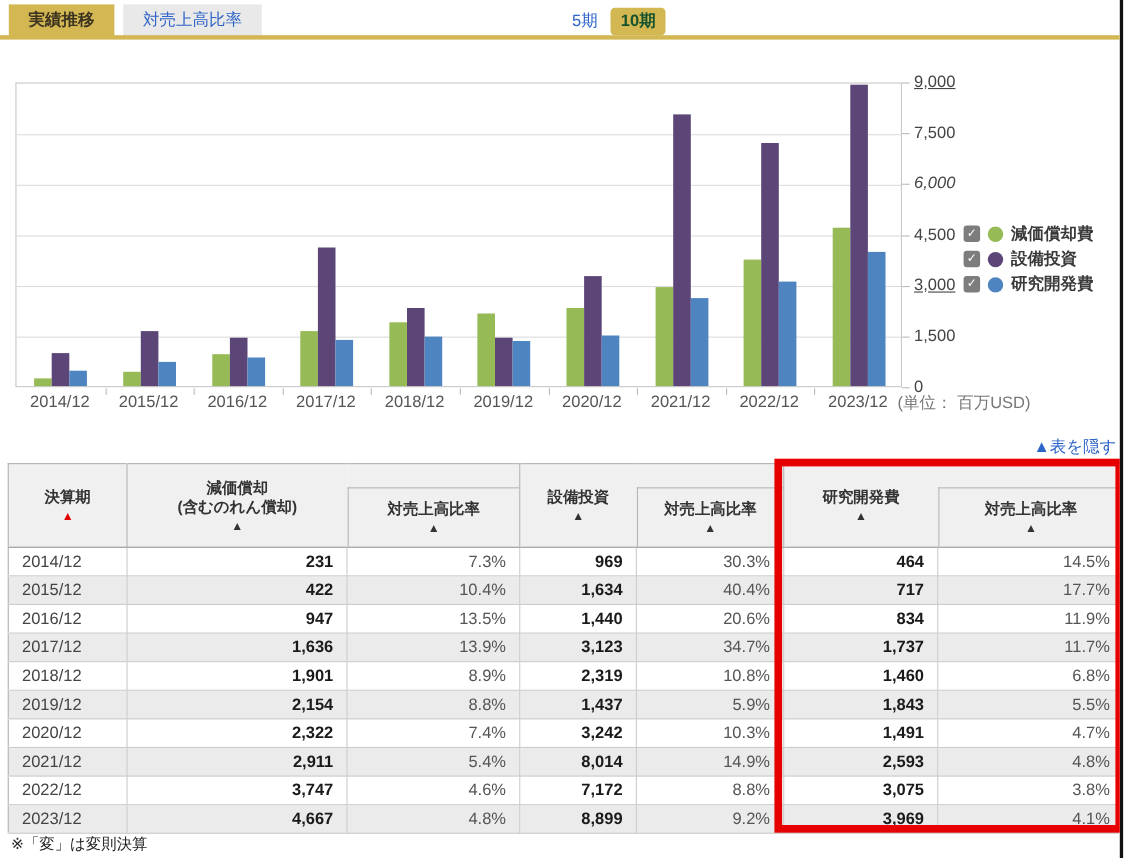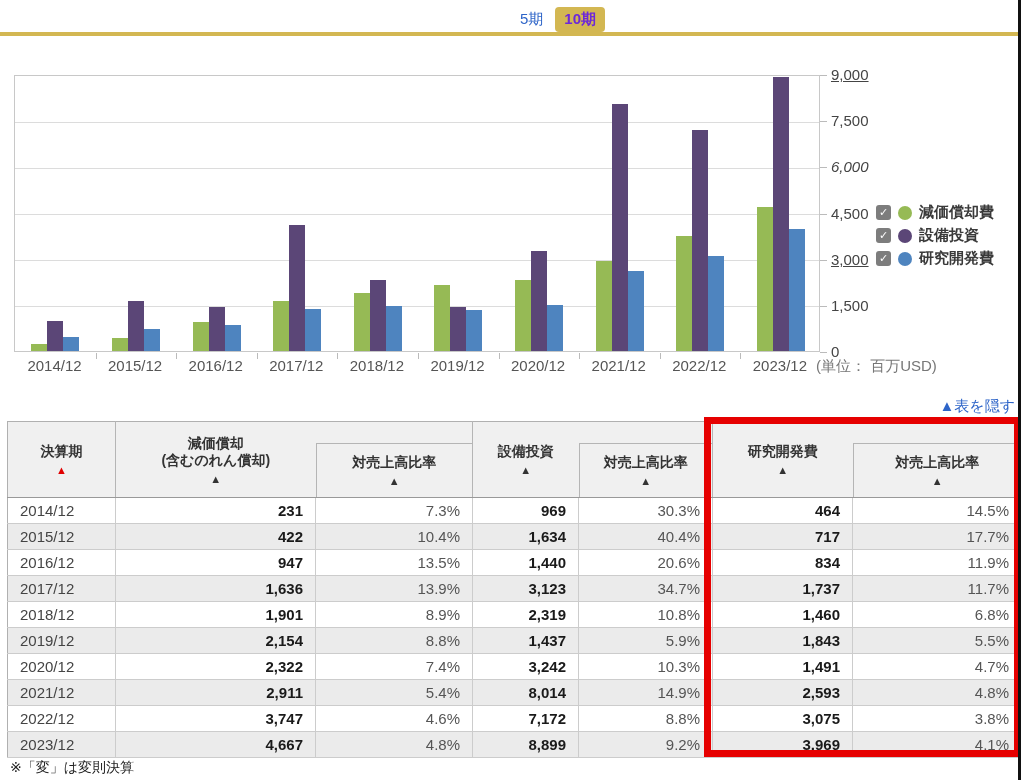--- a/index.html
+++ b/index.html
@@ -64,6 +64,10 @@
 
 <div id="page">
 
+  <div id="tabs-row">
+      <div class="tab active">実績推移</div>
+      <div class="tab inactive">対売上高比率</div>
+    </div>
   <div id="gold-rule"></div>
   <div id="period-toggle">
       <span class="period-opt">5期</span>

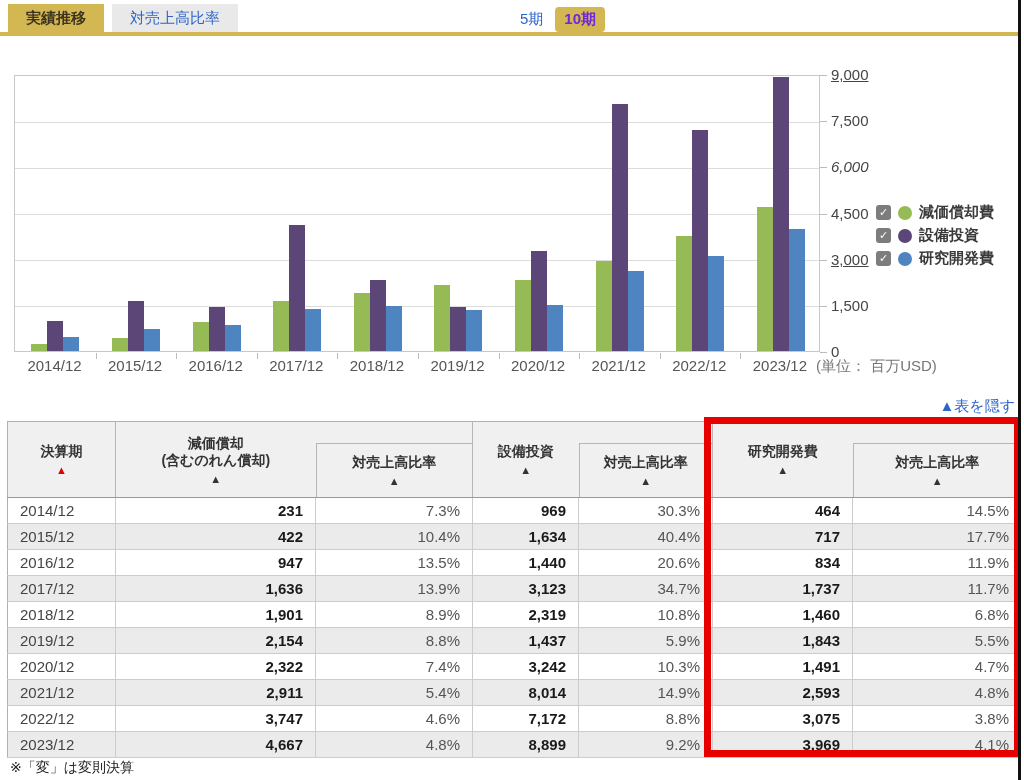--- a/index.html
+++ b/index.html
@@ -14,7 +14,7 @@
   #gold-rule { position:absolute; top:32px; left:0; width:100%; height:4px; background:#d3b752; }
   #period-toggle { position:absolute; top:7px; left:518px; display:flex; align-items:center; gap:10px; font-size:15px; }
   .period-opt { color:#2d64c8; cursor:pointer; padding:3px 2px; }
-  .period-opt.selected { background:#d3b752; color:#6d28d9; font-weight:bold; border-radius:4px; padding:3px 9px; }
+  .period-opt.selected { background:#d3b752; color:#14532d; font-weight:bold; border-radius:4px; padding:3px 9px; }
 
   
   #chart { position:absolute; top:0; left:0; width:100%; height:395px; }

